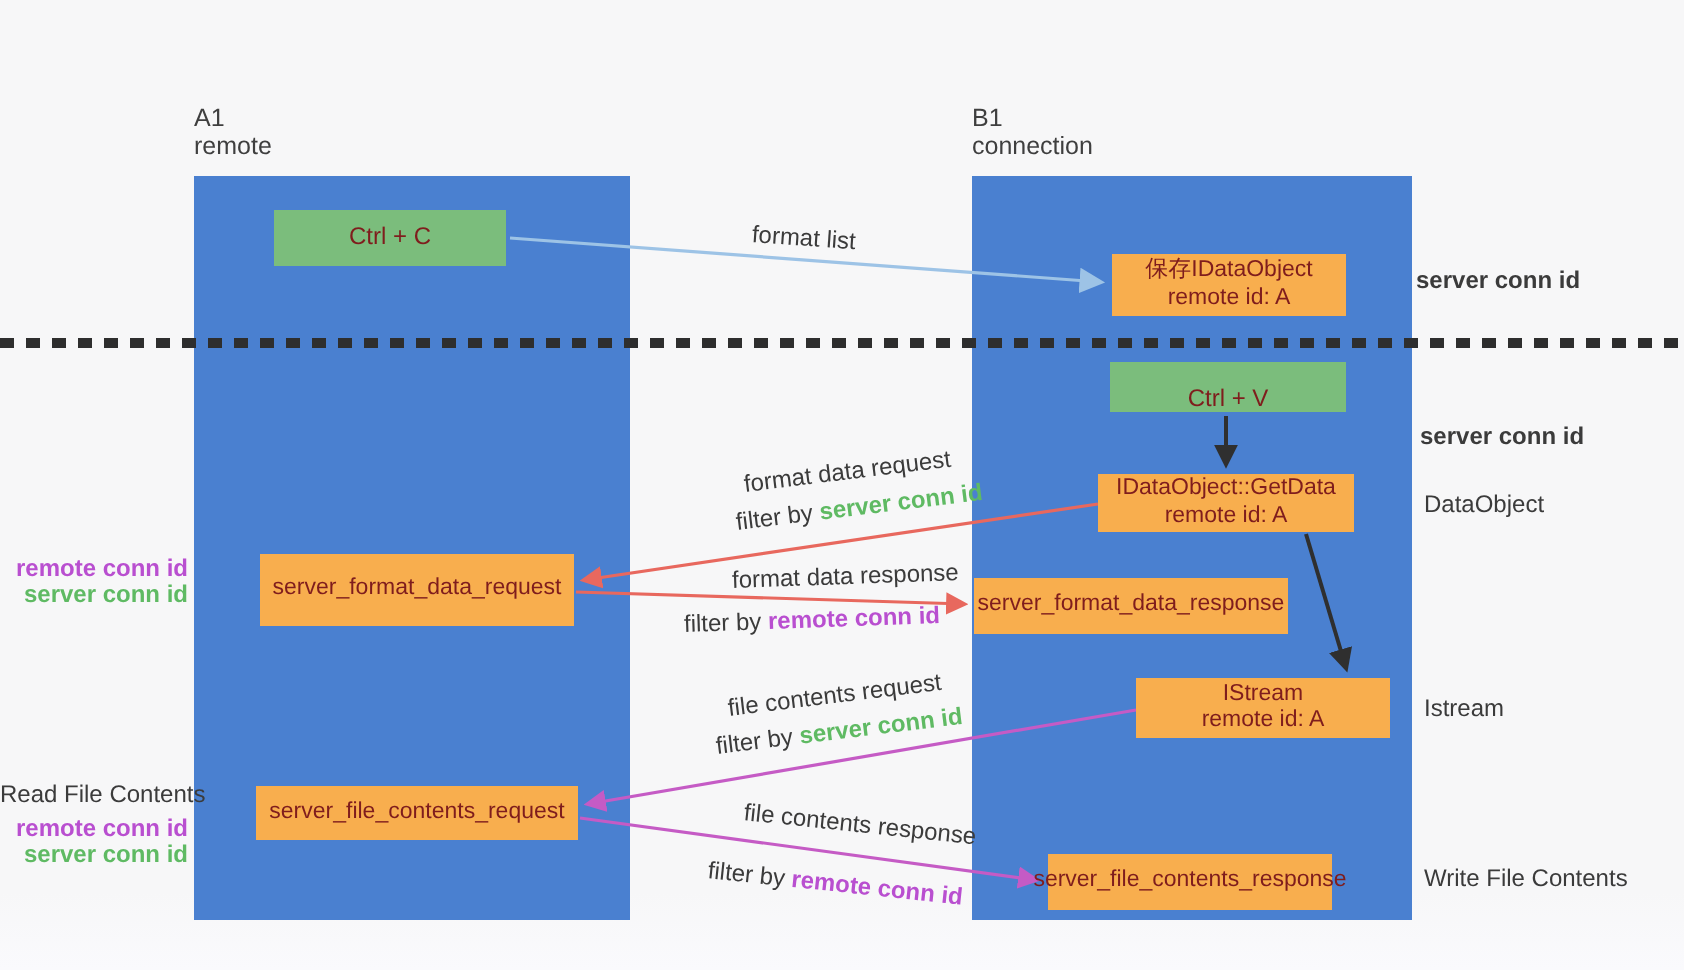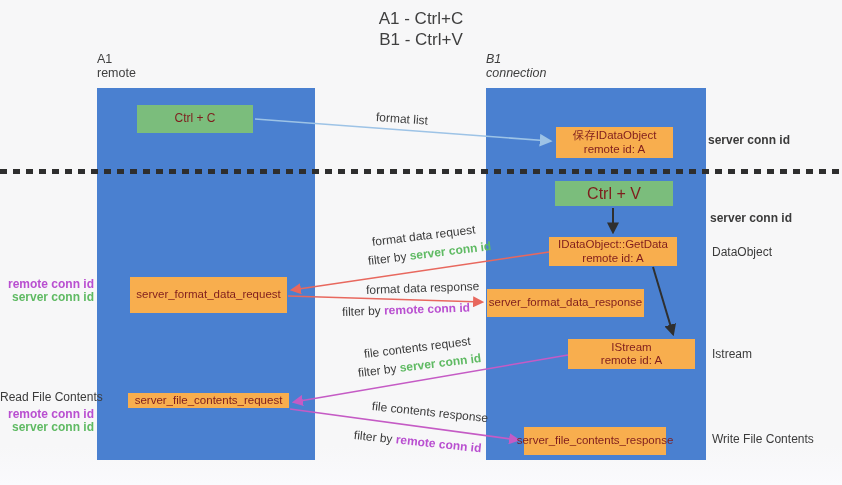--- a/index.html
+++ b/index.html
@@ -74,10 +74,6 @@
 
 <div class="canvas">
 
-  <div class="title">
-    <div>A1 - Ctrl+C</div>
-    <div>B1 - Ctrl+V</div>
-  </div>
 
   <div class="col-header a">
     <div>A1</div>

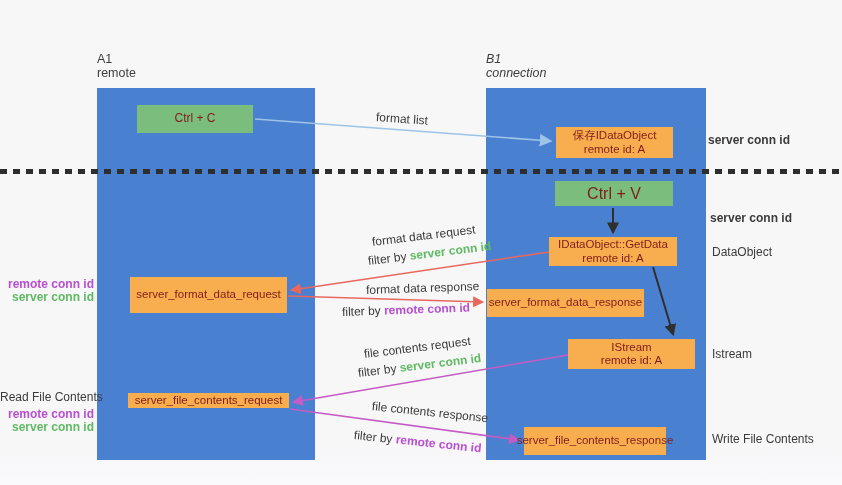--- a/index.html
+++ b/index.html
@@ -24,7 +24,7 @@
     font-size:12.5px;line-height:14px;
   }
   .col-header.a{left:97px;width:218px;}
-  .col-header.b{left:486px;width:220px;font-style:italic;}
+  .col-header.b{left:486px;width:220px;}
   .column{
     position:absolute;top:88px;height:372px;
     background:#4a80d0;

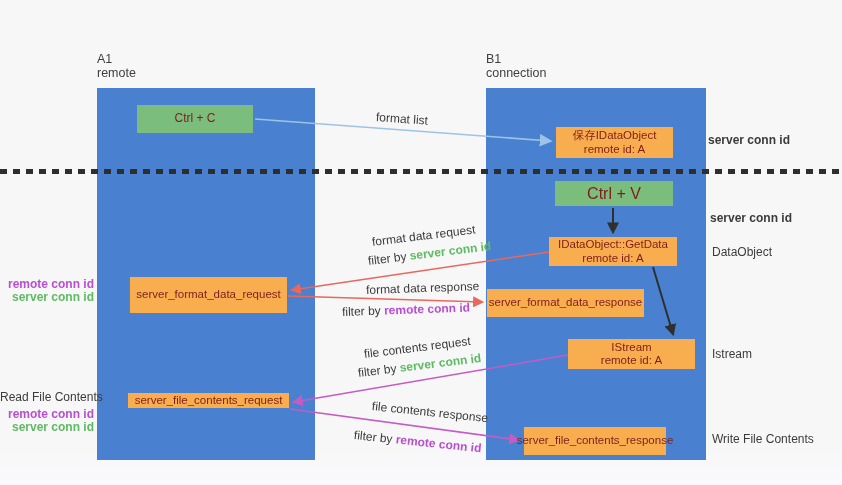--- a/index.html
+++ b/index.html
@@ -42,7 +42,7 @@
   .orange{background:#f8ae4e;}
   .n-ctrl-c{left:137px;top:105px;width:116px;height:28px;font-size:12px;}
   .n-save{left:556px;top:127px;width:117px;height:31px;}
-  .n-ctrl-v{left:555px;top:181px;width:118px;height:25px;font-size:16px;}
+  .n-ctrl-v{left:555px;top:181px;width:118px;height:25px;font-size:12px;justify-content:flex-end;}
   .n-getdata{left:549px;top:237px;width:128px;height:29px;}
   .n-fmt-req{left:130px;top:277px;width:157px;height:36px;}
   .n-fmt-resp{left:487px;top:289px;width:157px;height:28px;}

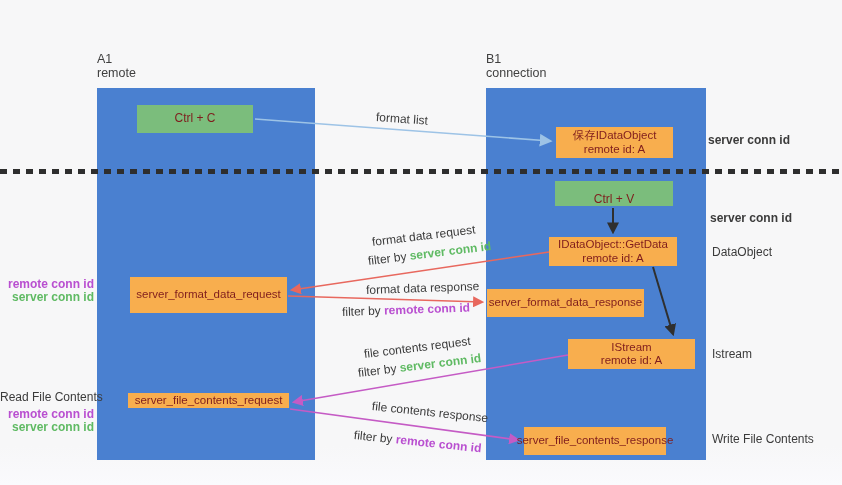--- a/index.html
+++ b/index.html
@@ -47,7 +47,7 @@
   .n-fmt-req{left:130px;top:277px;width:157px;height:36px;}
   .n-fmt-resp{left:487px;top:289px;width:157px;height:28px;}
   .n-istream{left:568px;top:339px;width:127px;height:30px;}
-  .n-file-req{left:128px;top:393px;width:161px;height:15px;}
+  .n-file-req{left:128px;top:393px;width:161px;height:27px;}
   .n-file-resp{left:524px;top:427px;width:142px;height:28px;}
   .arrows{position:absolute;left:0;top:0;}
   .dotted-line{

